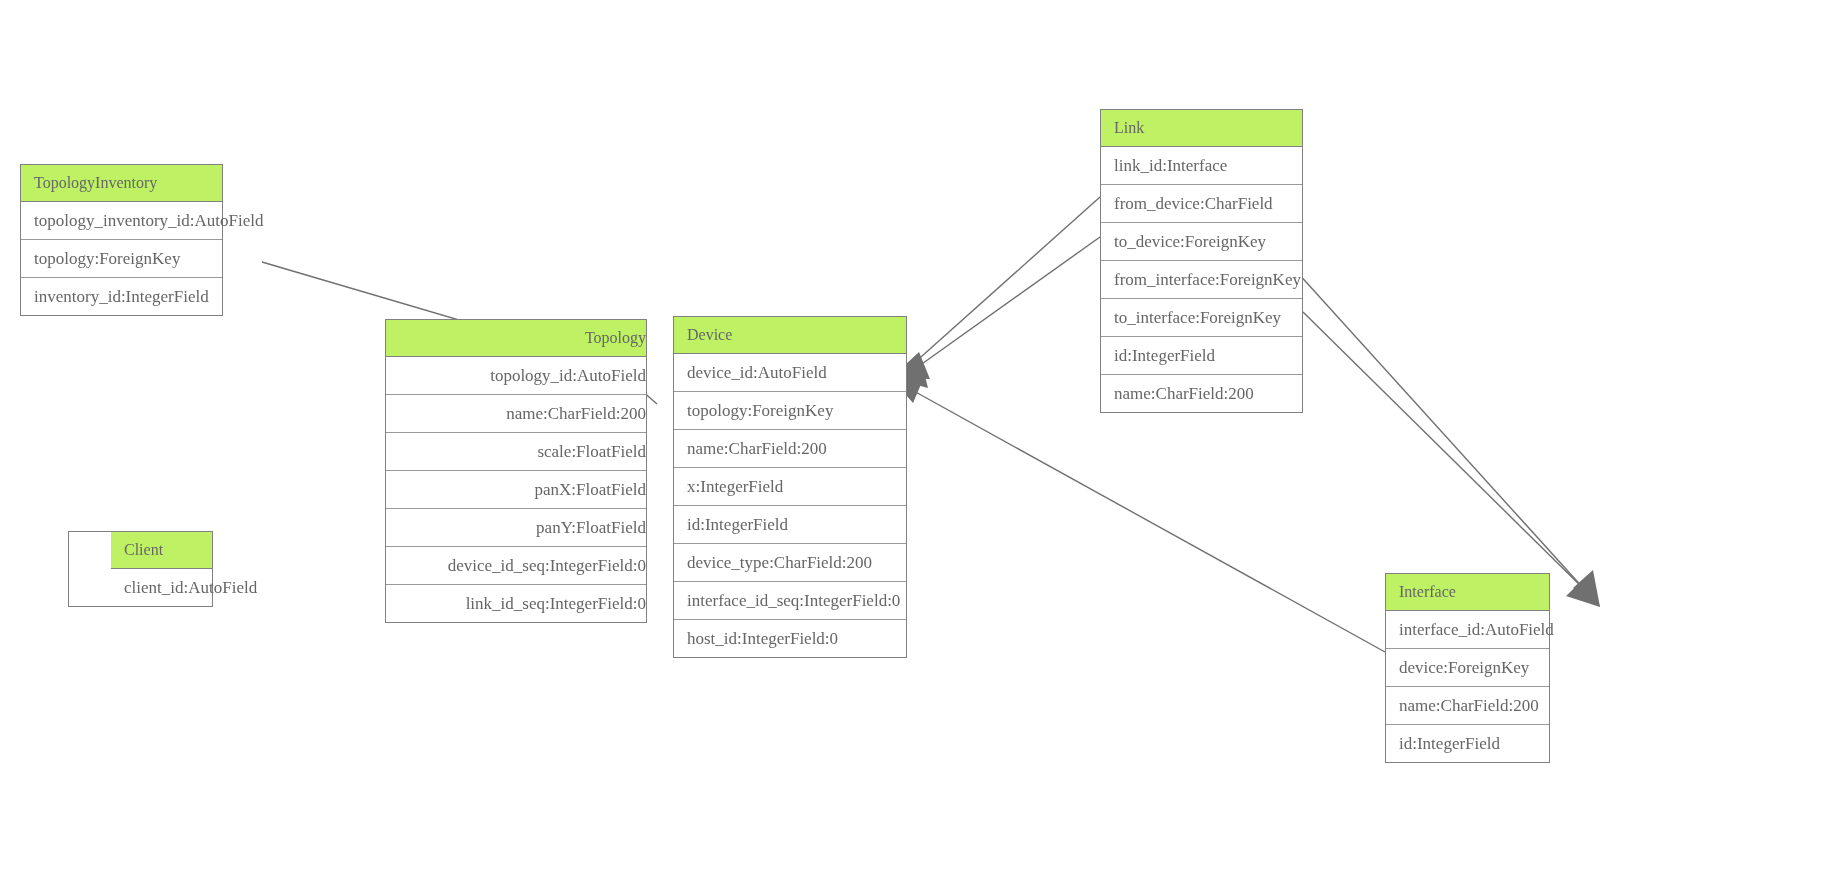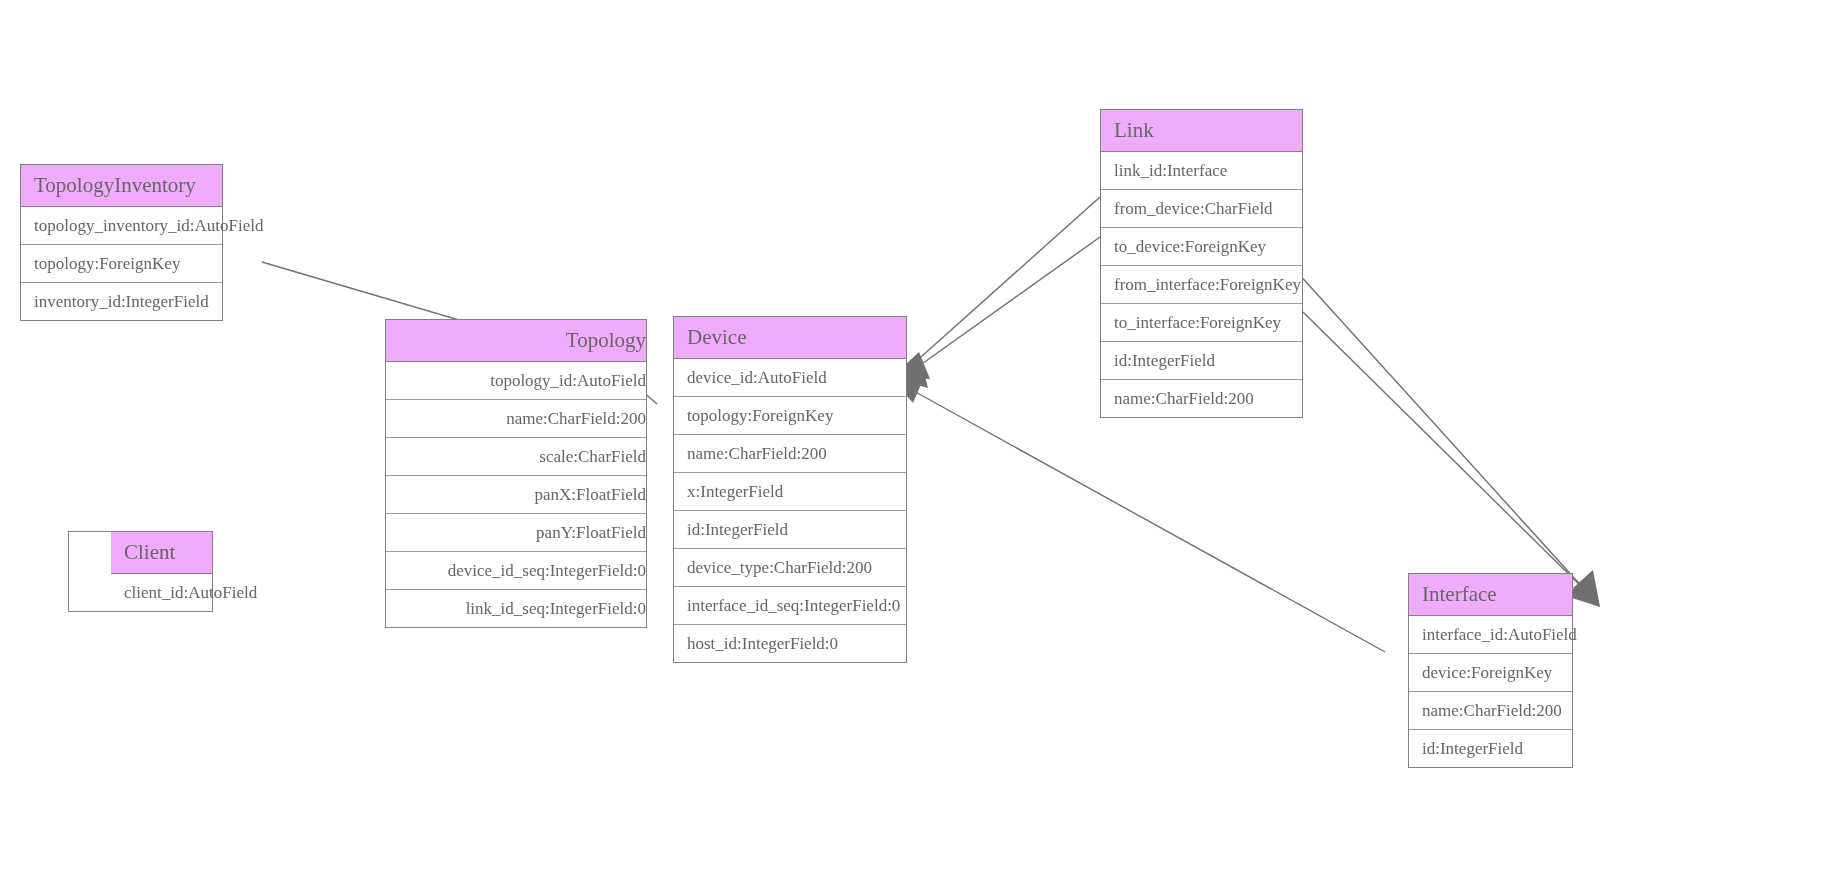--- a/index.html
+++ b/index.html
@@ -33,10 +33,10 @@
   }
   .entity-header {
     box-sizing: border-box;
-    background: #f0abfc;
+    background: #bef264;
     border-bottom: 1px solid #808080;
     color: #666666;
-    font-size: 21px;
+    font-size: 16px;
     line-height: 1;
     padding: 10px 0 10px 13px;
     white-space: nowrap;

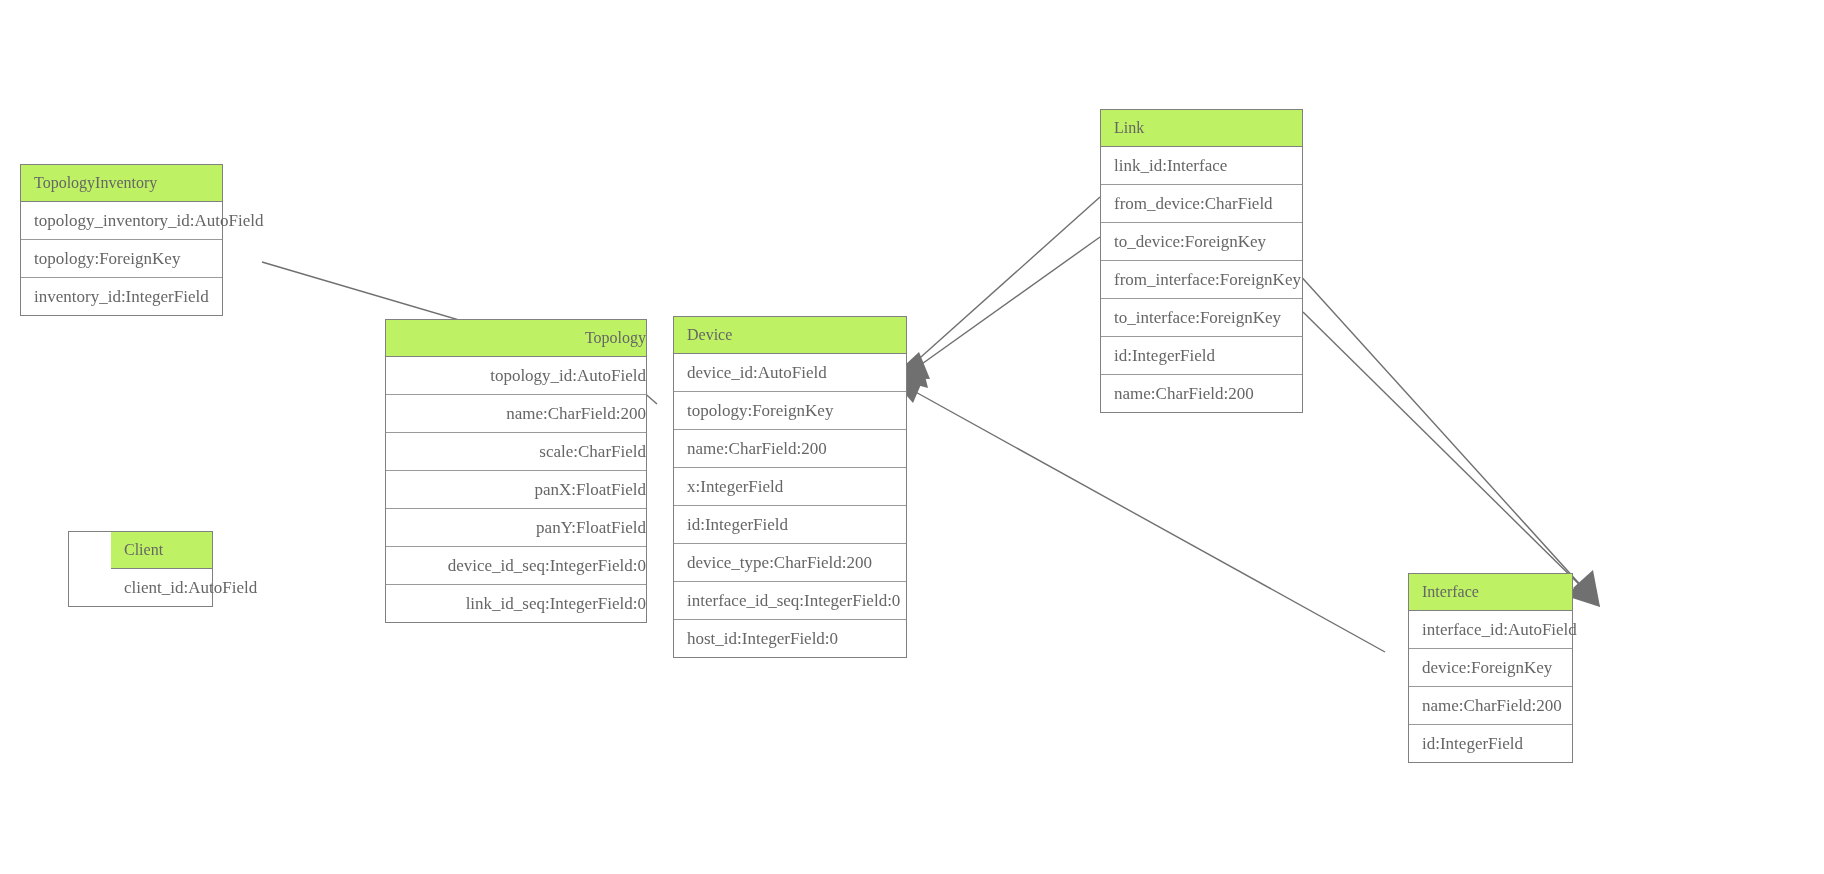--- a/index.html
+++ b/index.html
@@ -109,7 +109,7 @@
     <div class="entity-header">Topology</div>
     <div class="entity-field first">topology_id:AutoField</div>
     <div class="entity-field">name:CharField:200</div>
-    <div class="entity-field">scale:CharField</div>
+    <div class="entity-field">scale:FloatField</div>
     <div class="entity-field">panX:FloatField</div>
     <div class="entity-field">panY:FloatField</div>
     <div class="entity-field">device_id_seq:IntegerField:0</div>

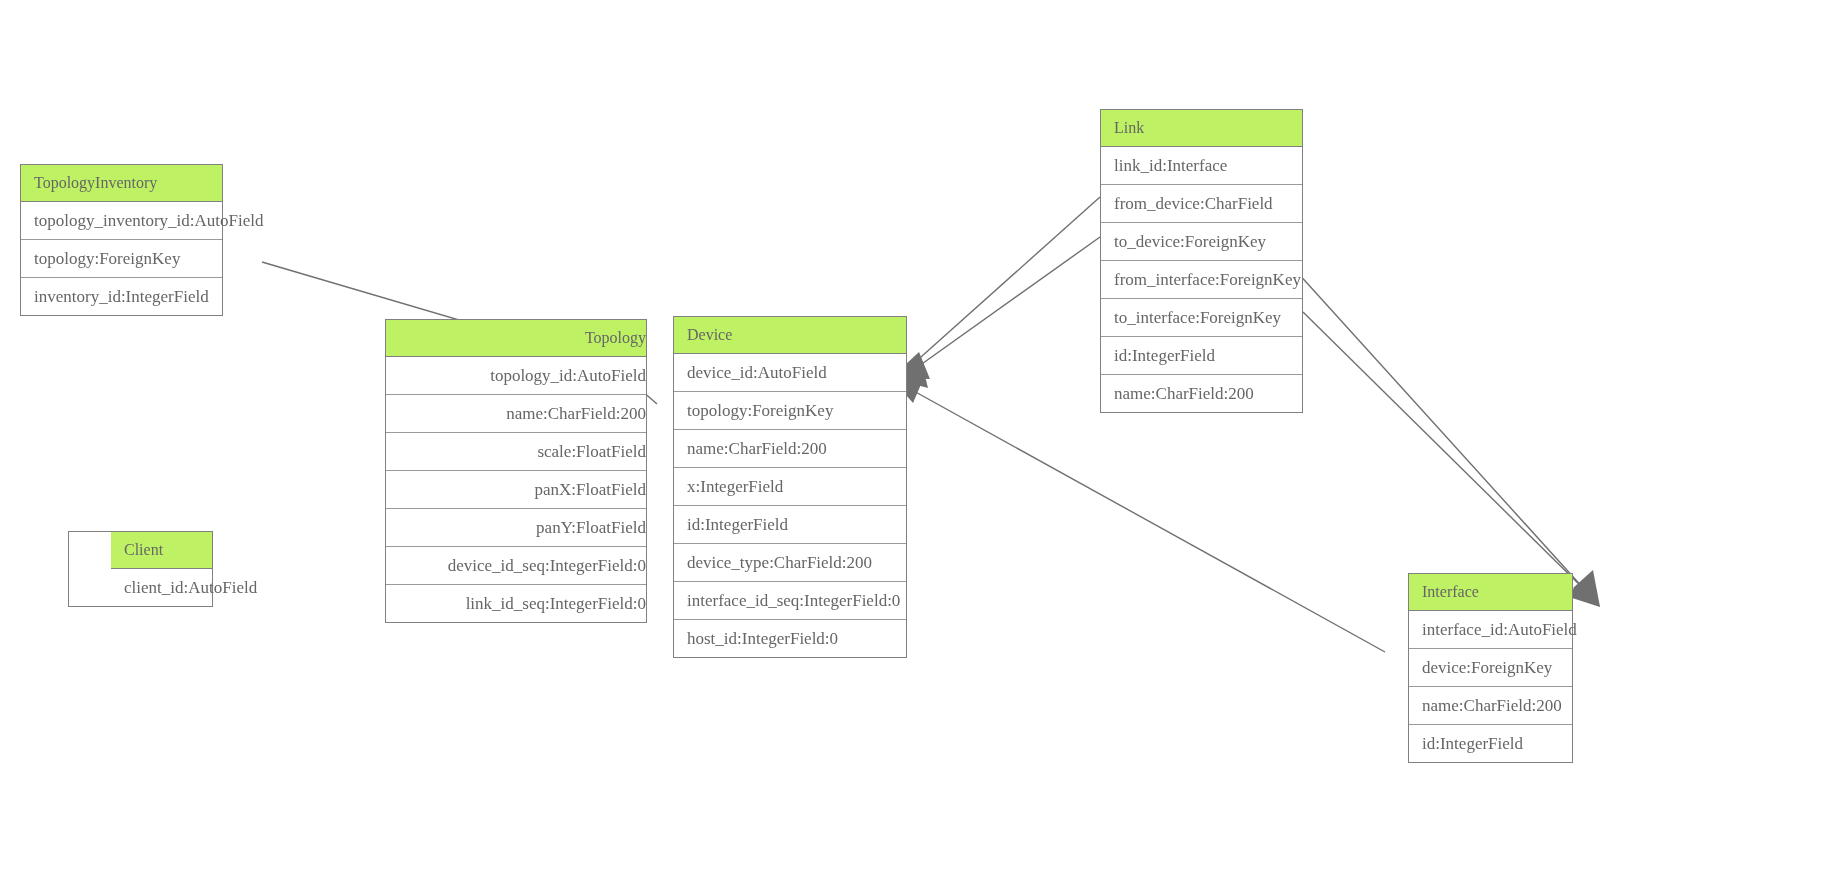--- a/index.html
+++ b/index.html
@@ -139,7 +139,7 @@
     <div class="entity-field">name:CharField:200</div>
   </div>
 
-  <div class="entity" style="left:1385px; top:573px; width:165px;margin-left:23px;">
+  <div class="entity" style="left:1385px; top:573px; width:165px;">
     <div class="entity-header">Interface</div>
     <div class="entity-field first">interface_id:AutoField</div>
     <div class="entity-field">device:ForeignKey</div>

